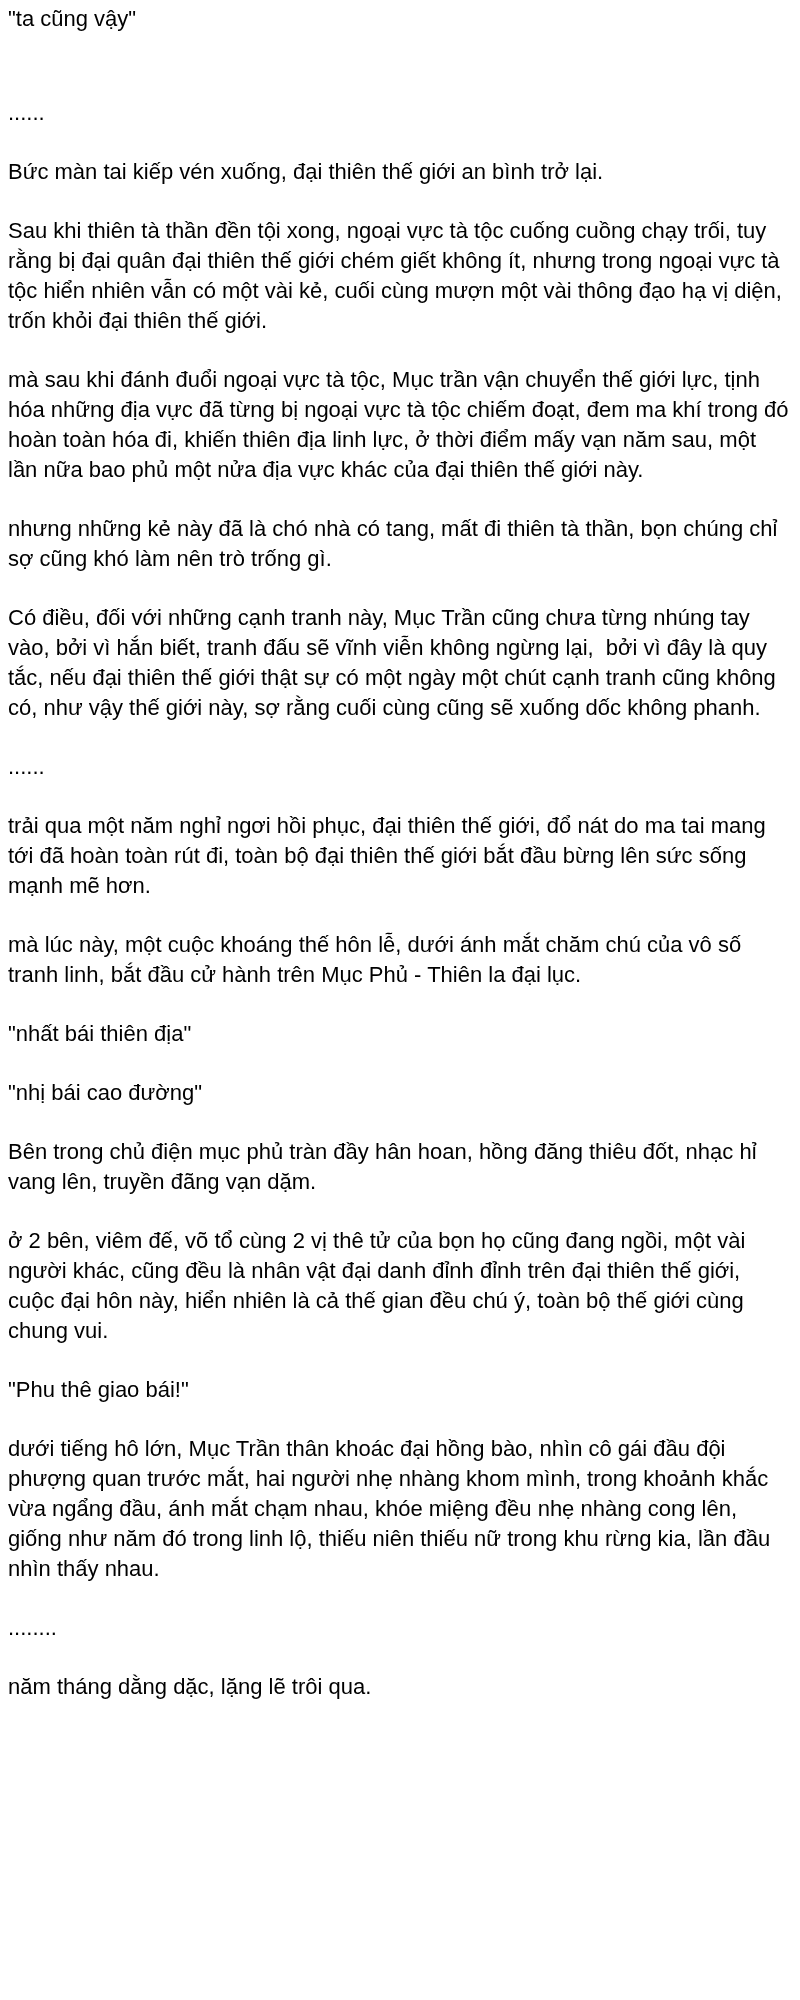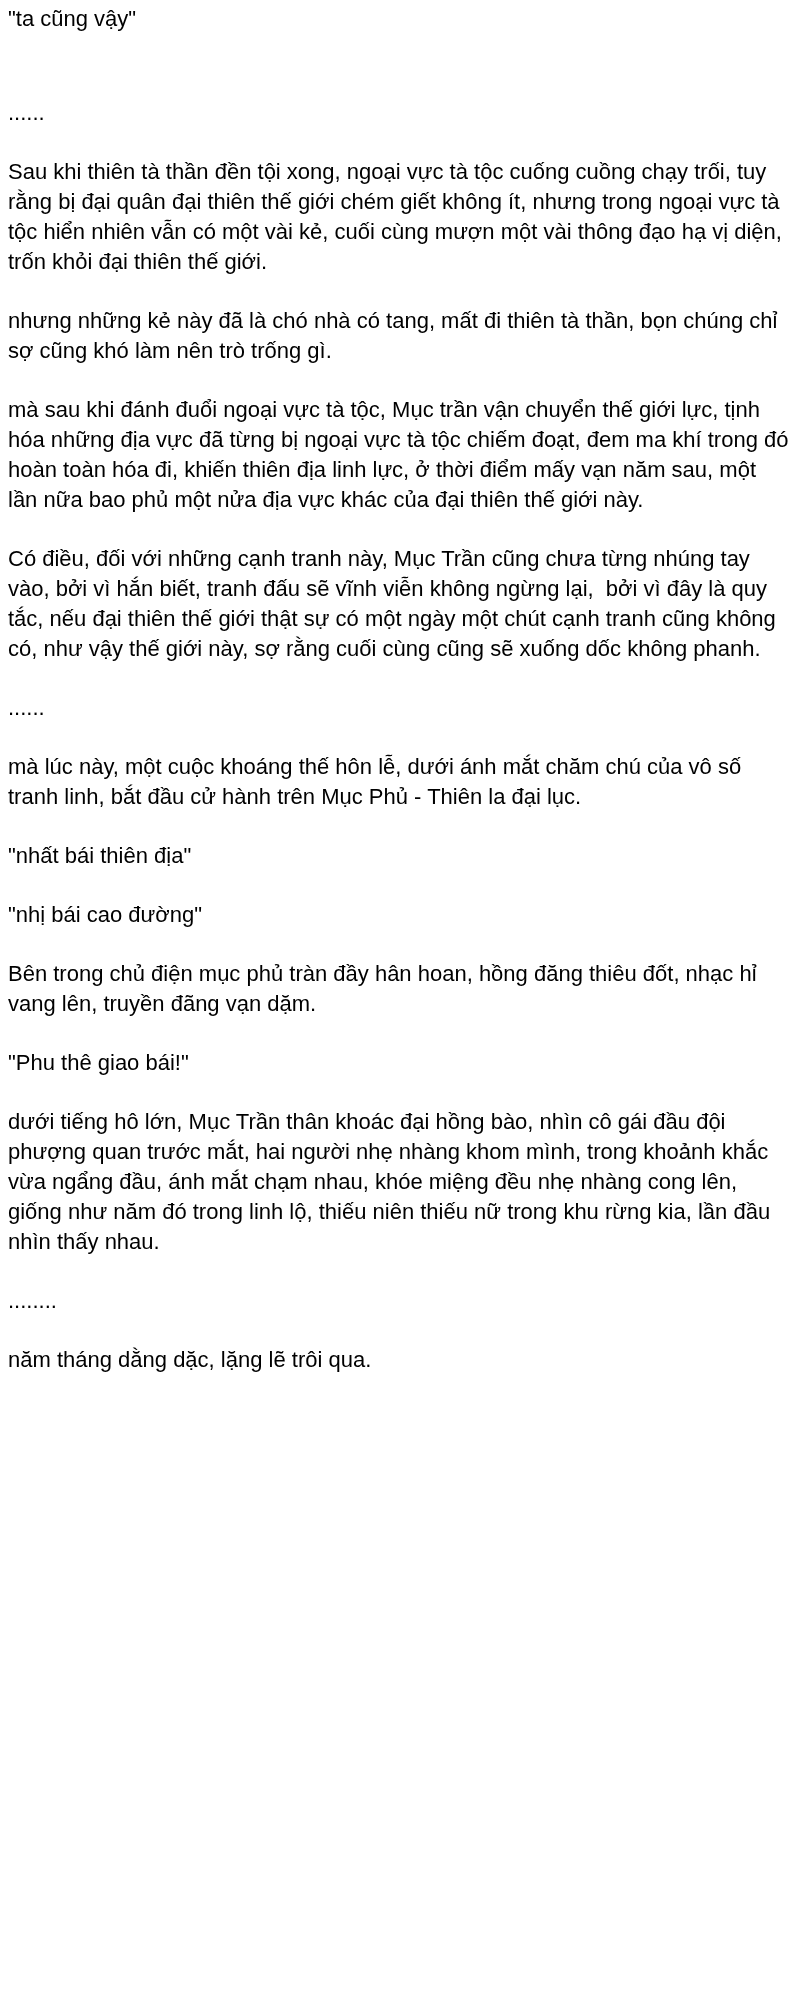--- a/index.html
+++ b/index.html
@@ -38,6 +38,7 @@
 <div class="page">
   <p class="para first">"ta cũng vậy"</p>
   <p class="para gap-xl">......</p>
+  <p class="para">Bức màn tai kiếp vén xuống, đại thiên thế giới an bình trở lại.</p>
   <p class="para">Sau khi thiên tà thần đền tội xong, ngoại vực tà tộc cuống cuồng chạy trối, tuy rằng bị đại quân đại thiên thế giới chém giết không ít, nhưng trong ngoại vực tà tộc hiển nhiên vẫn có một vài kẻ, cuối cùng mượn một vài thông đạo hạ vị diện, trốn khỏi đại thiên thế giới.</p>
   <p class="para">nhưng những kẻ này đã là chó nhà có tang, mất đi thiên tà thần, bọn chúng chỉ sợ cũng khó làm nên trò trống gì.</p>
   <p class="para">mà sau khi đánh đuổi ngoại vực tà tộc, Mục trần vận chuyển thế giới lực, tịnh hóa những địa vực đã từng bị ngoại vực tà tộc chiếm đoạt, đem ma khí trong đó hoàn toàn hóa đi, khiến thiên địa linh lực, ở thời điểm mấy vạn năm sau, một lần nữa bao phủ một nửa địa vực khác của đại thiên thế giới này.</p>

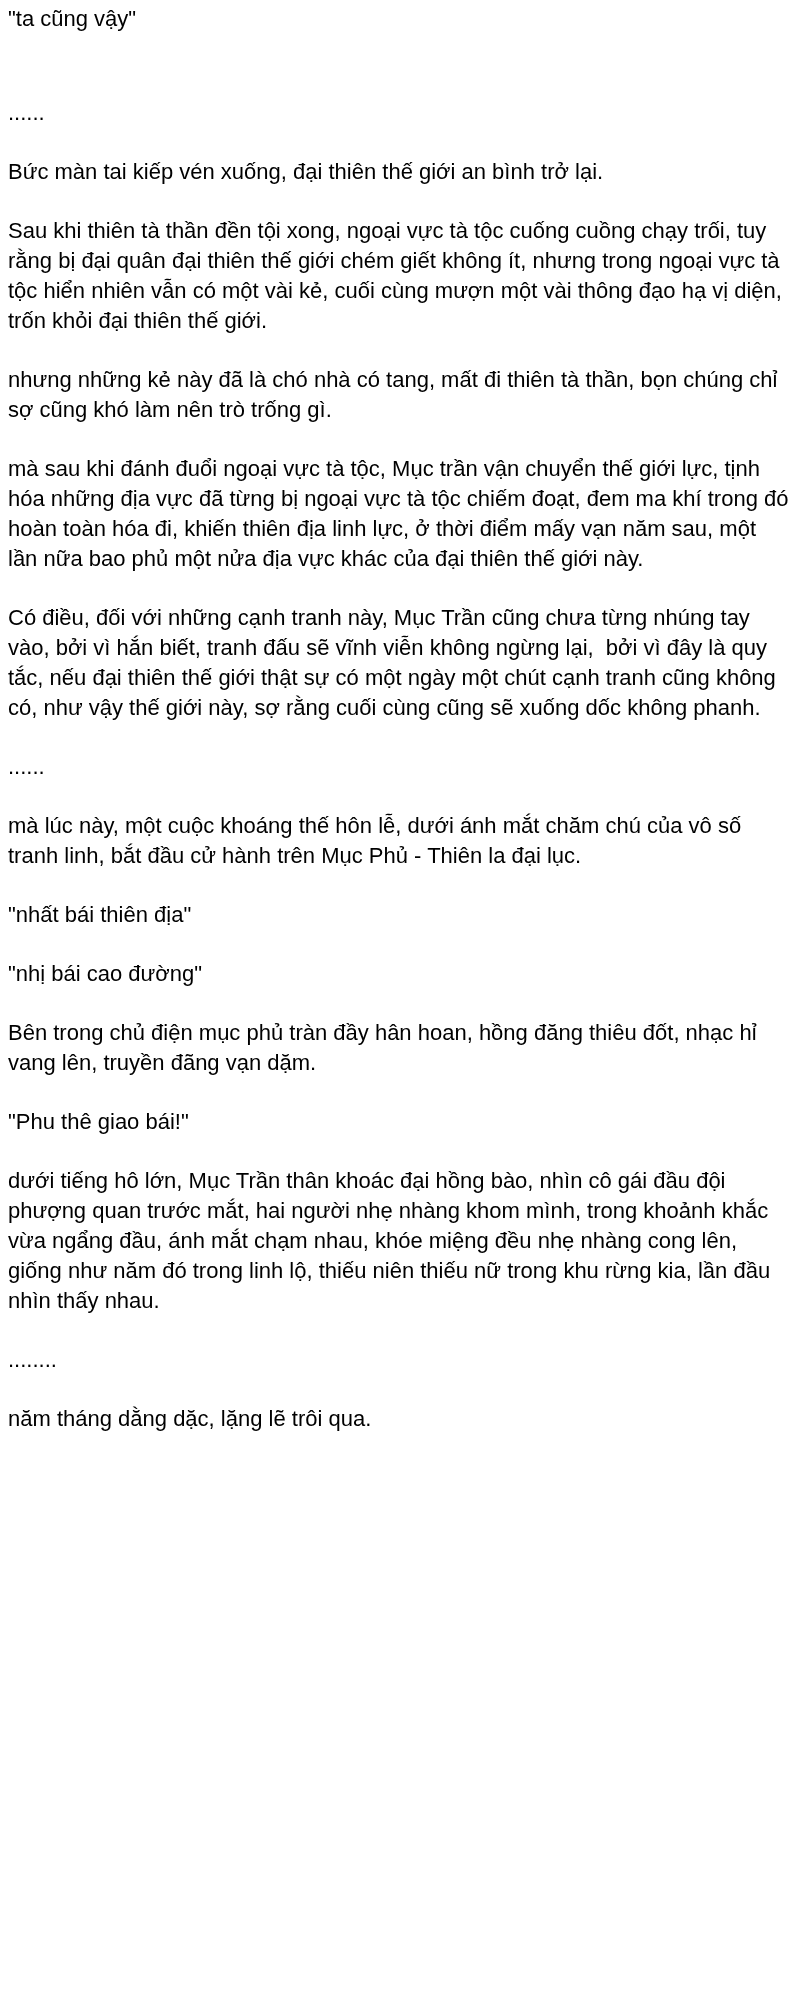--- a/index.html
+++ b/index.html
@@ -40,8 +40,8 @@
   <p class="para gap-xl">......</p>
   <p class="para">Bức màn tai kiếp vén xuống, đại thiên thế giới an bình trở lại.</p>
   <p class="para">Sau khi thiên tà thần đền tội xong, ngoại vực tà tộc cuống cuồng chạy trối, tuy rằng bị đại quân đại thiên thế giới chém giết không ít, nhưng trong ngoại vực tà tộc hiển nhiên vẫn có một vài kẻ, cuối cùng mượn một vài thông đạo hạ vị diện, trốn khỏi đại thiên thế giới.</p>
+  <p class="para">mà sau khi đánh đuổi ngoại vực tà tộc, Mục trần vận chuyển thế giới lực, tịnh hóa những địa vực đã từng bị ngoại vực tà tộc chiếm đoạt, đem ma khí trong đó hoàn toàn hóa đi, khiến thiên địa linh lực, ở thời điểm mấy vạn năm sau, một lần nữa bao phủ một nửa địa vực khác của đại thiên thế giới này.</p>
   <p class="para">nhưng những kẻ này đã là chó nhà có tang, mất đi thiên tà thần, bọn chúng chỉ sợ cũng khó làm nên trò trống gì.</p>
-  <p class="para">mà sau khi đánh đuổi ngoại vực tà tộc, Mục trần vận chuyển thế giới lực, tịnh hóa những địa vực đã từng bị ngoại vực tà tộc chiếm đoạt, đem ma khí trong đó hoàn toàn hóa đi, khiến thiên địa linh lực, ở thời điểm mấy vạn năm sau, một lần nữa bao phủ một nửa địa vực khác của đại thiên thế giới này.</p>
   <p class="para">Có điều, đối với những cạnh tranh này, Mục Trần cũng chưa từng nhúng tay vào, bởi vì hắn biết, tranh đấu sẽ vĩnh viễn không ngừng lại,  bởi vì đây là quy tắc, nếu đại thiên thế giới thật sự có một ngày một chút cạnh tranh cũng không có, như vậy thế giới này, sợ rằng cuối cùng cũng sẽ xuống dốc không phanh.</p>
   <p class="para">......</p>
   <p class="para">mà lúc này, một cuộc khoáng thế hôn lễ, dưới ánh mắt chăm chú của vô số tranh linh, bắt đầu cử hành trên Mục Phủ - Thiên la đại lục.</p>

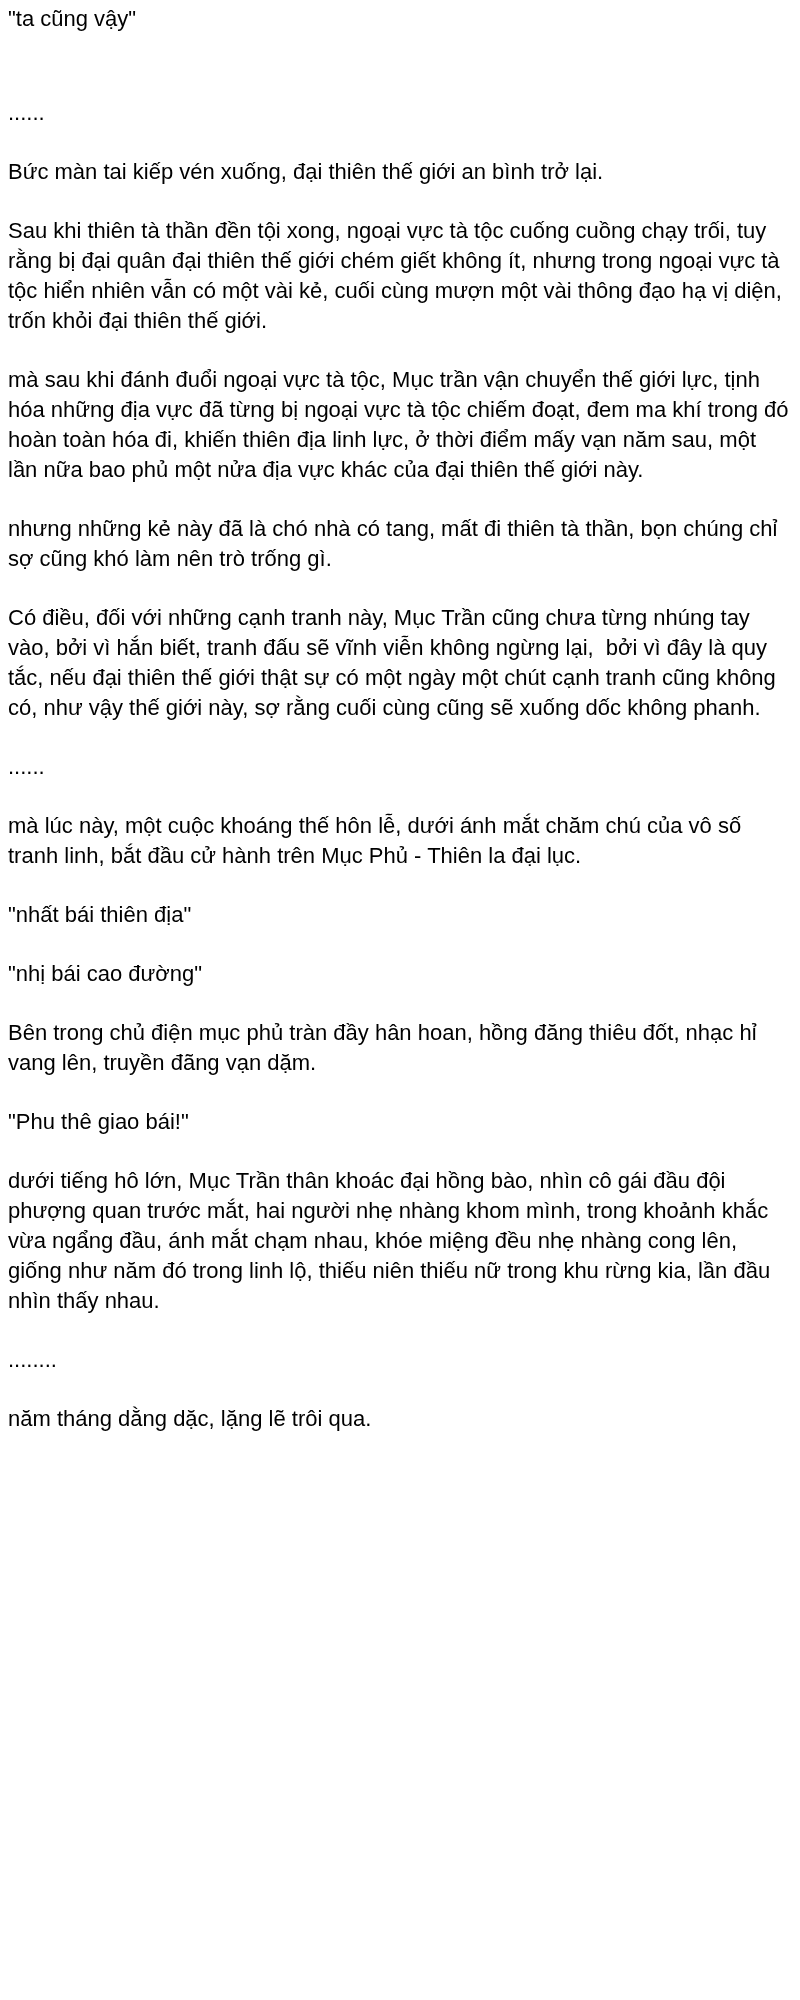--- a/index.html
+++ b/index.html
@@ -44,6 +44,7 @@
   <p class="para">nhưng những kẻ này đã là chó nhà có tang, mất đi thiên tà thần, bọn chúng chỉ sợ cũng khó làm nên trò trống gì.</p>
   <p class="para">Có điều, đối với những cạnh tranh này, Mục Trần cũng chưa từng nhúng tay vào, bởi vì hắn biết, tranh đấu sẽ vĩnh viễn không ngừng lại,  bởi vì đây là quy tắc, nếu đại thiên thế giới thật sự có một ngày một chút cạnh tranh cũng không có, như vậy thế giới này, sợ rằng cuối cùng cũng sẽ xuống dốc không phanh.</p>
   <p class="para">......</p>
+  <p class="para">trải qua một năm nghỉ ngơi hồi phục, đại thiên thế giới, đổ nát do ma tai mang tới đã hoàn toàn rút đi, toàn bộ đại thiên thế giới bắt đầu bừng lên sức sống mạnh mẽ hơn.</p>
   <p class="para">mà lúc này, một cuộc khoáng thế hôn lễ, dưới ánh mắt chăm chú của vô số tranh linh, bắt đầu cử hành trên Mục Phủ - Thiên la đại lục.</p>
   <p class="para">"nhất bái thiên địa"</p>
   <p class="para">"nhị bái cao đường"</p>

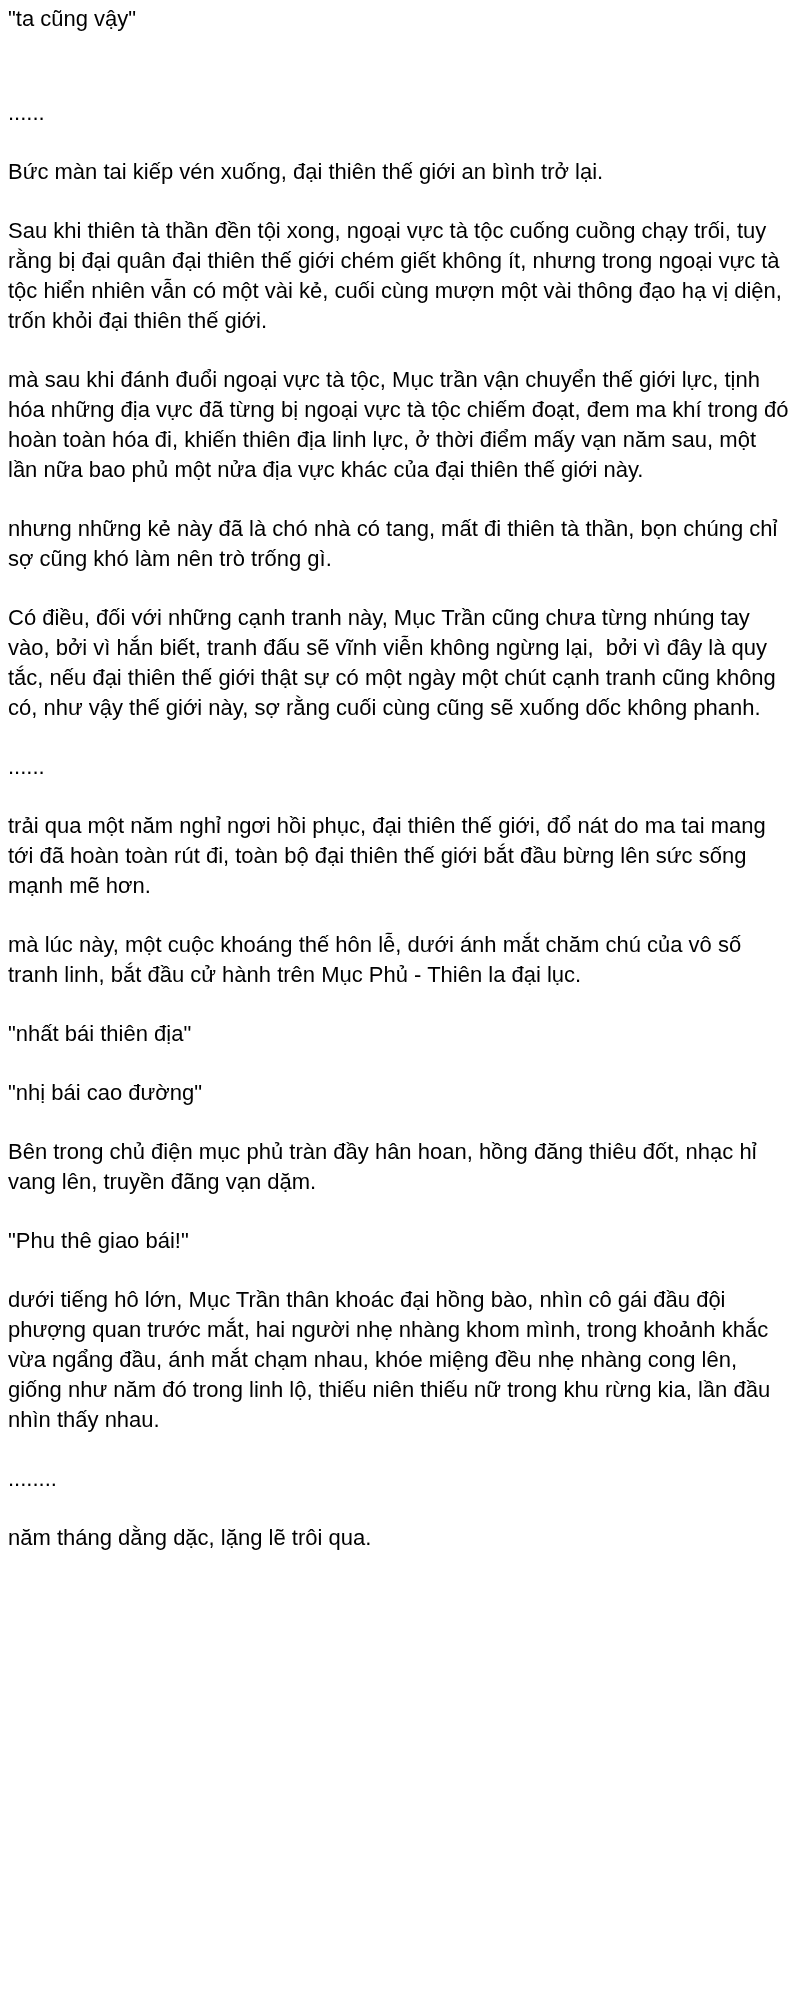--- a/index.html
+++ b/index.html
@@ -49,6 +49,7 @@
   <p class="para">"nhất bái thiên địa"</p>
   <p class="para">"nhị bái cao đường"</p>
   <p class="para">Bên trong chủ điện mục phủ tràn đầy hân hoan, hồng đăng thiêu đốt, nhạc hỉ vang lên, truyền đãng vạn dặm.</p>
+  <p class="para">ở 2 bên, viêm đế, võ tổ cùng 2 vị thê tử của bọn họ cũng đang ngồi, một vài người khác, cũng đều là nhân vật đại danh đỉnh đỉnh trên đại thiên thế giới, cuộc đại hôn này, hiển nhiên là cả thế gian đều chú ý, toàn bộ thế giới cùng chung vui.</p>
   <p class="para">"Phu thê giao bái!"</p>
   <p class="para">dưới tiếng hô lớn, Mục Trần thân khoác đại hồng bào, nhìn cô gái đầu đội phượng quan trước mắt, hai người nhẹ nhàng khom mình, trong khoảnh khắc vừa ngẩng đầu, ánh mắt chạm nhau, khóe miệng đều nhẹ nhàng cong lên, giống như năm đó trong linh lộ, thiếu niên thiếu nữ trong khu rừng kia, lần đầu nhìn thấy nhau.</p>
   <p class="para">........</p>

